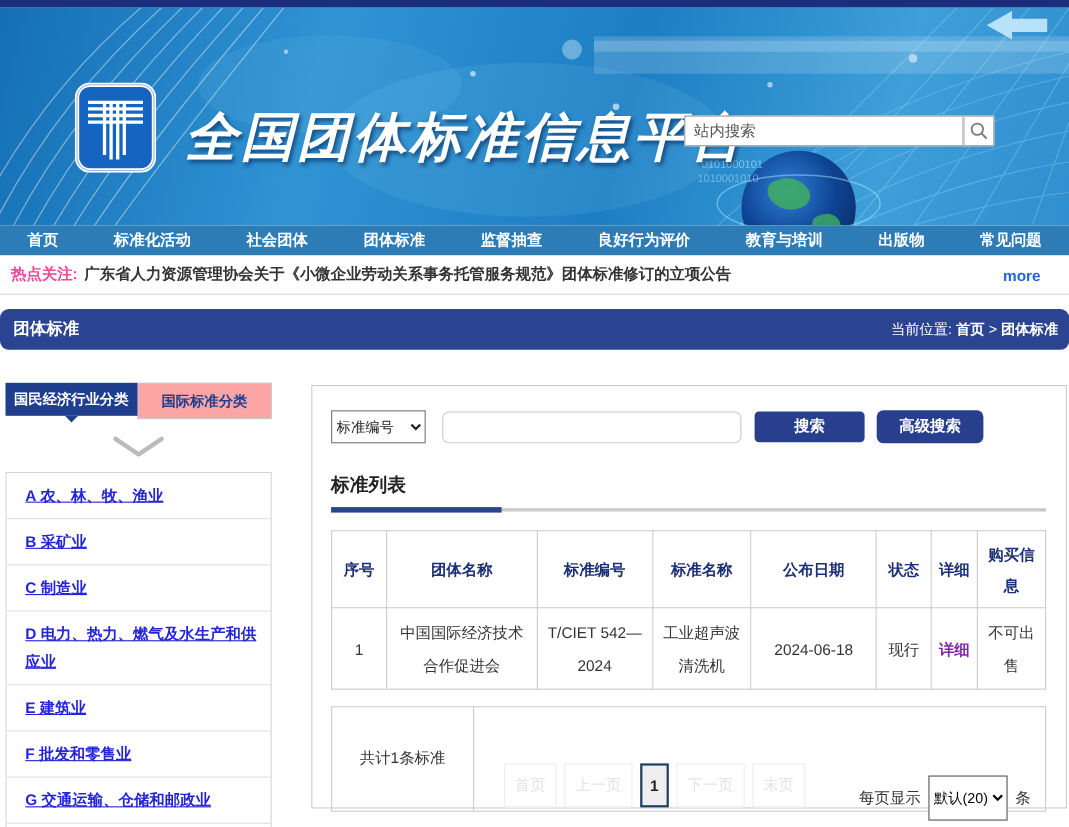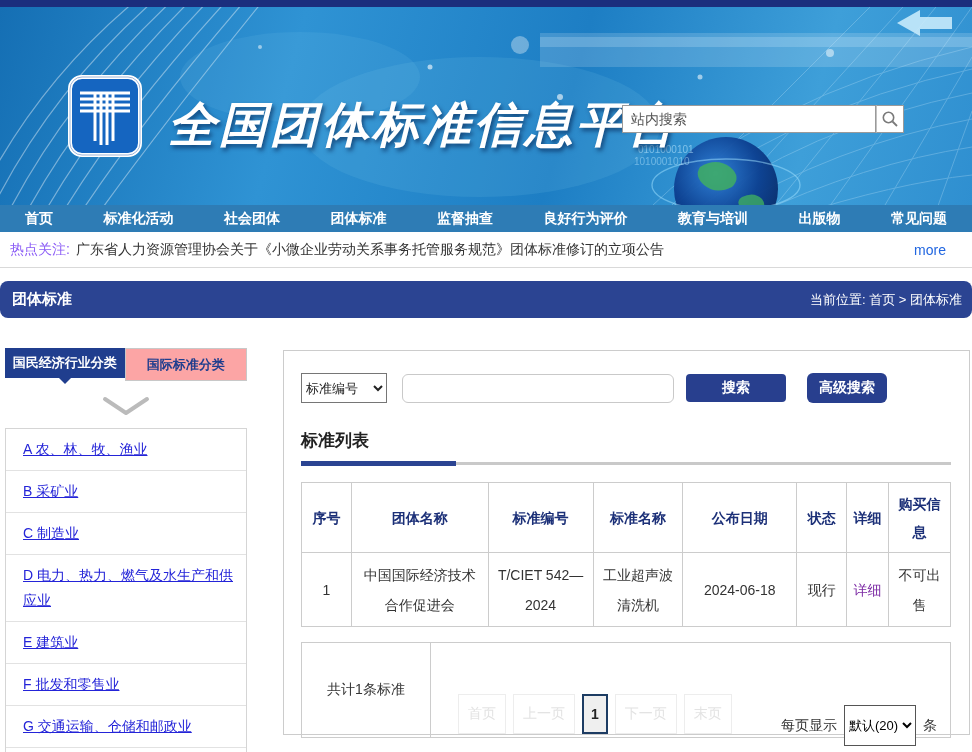--- a/index.html
+++ b/index.html
@@ -33,7 +33,7 @@
   
   .newsbar { height:36px; border-bottom:1px solid #d9d9d9; display:flex; align-items:center;
     padding:0 26px 0 10px; font-size:14px; }
-  .newsbar .hot { color:#8b5cf6; font-weight:normal; white-space:nowrap; }
+  .newsbar .hot { color:#ec4899; font-weight:bold; white-space:nowrap; }
   .newsbar .ntext { color:#333; margin-left:6px; flex:1; white-space:nowrap; overflow:hidden; }
   .newsbar .more { color:#2166e0; font-size:14px; }
 

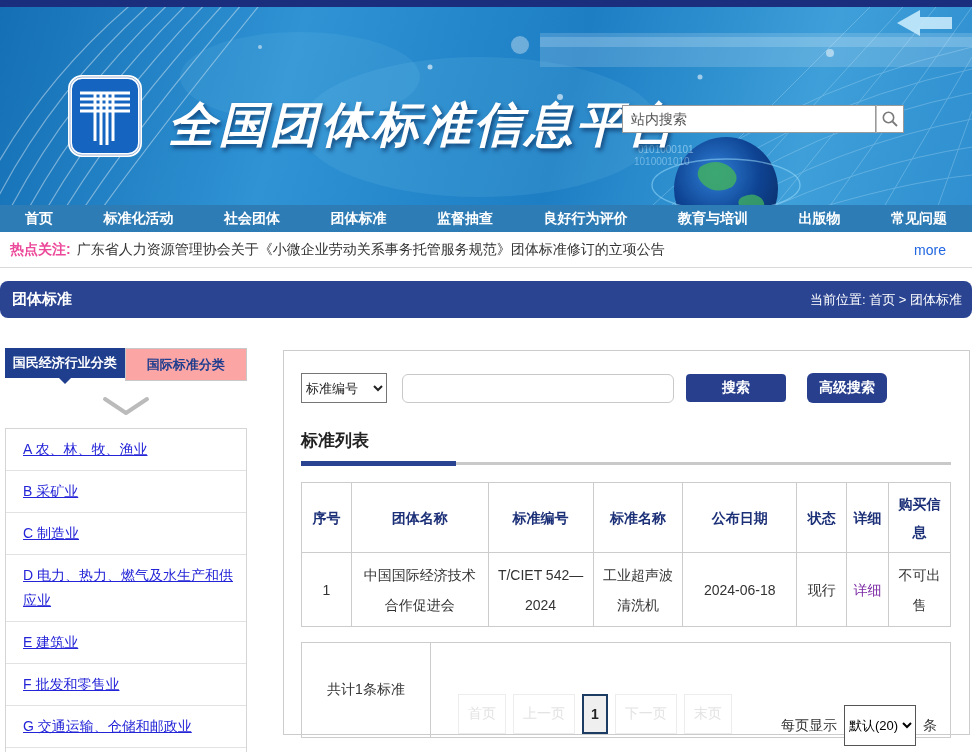--- a/index.html
+++ b/index.html
@@ -5,7 +5,7 @@
   * { margin:0; padding:0; box-sizing:border-box; }
   html,body { background:#fff; }
   body { font-family:"Liberation Sans","DejaVu Sans",sans-serif; width:972px; }
-  a { text-decoration:none; cursor:pointer; }
+  a { text-decoration:none; cursor:pointer;font-weight:bold; }
   .page { position:relative; width:972px; height:752px; overflow:hidden; background:#fff; }
 
   

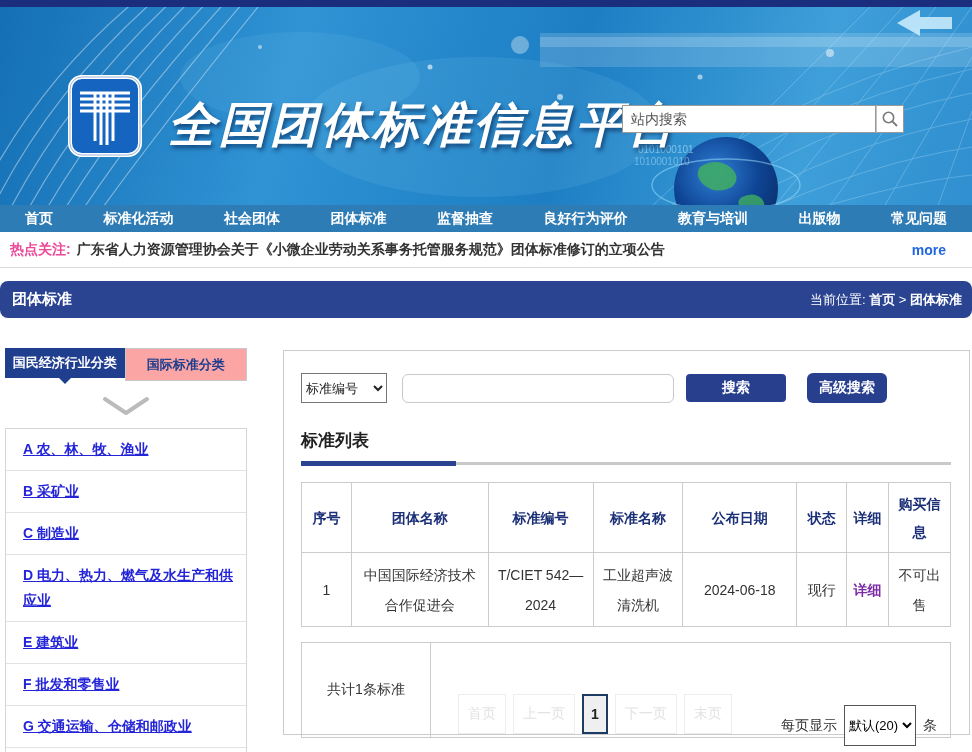--- a/index.html
+++ b/index.html
@@ -72,7 +72,7 @@
     border-radius:6px; padding:0 8px; font-size:14px; outline:none; }
   .btn-navy { background:#283f8e; color:#fff; font-weight:bold; font-size:14px; border:none; cursor:pointer; }
   .btn-search { margin-left:12px; width:100px; height:28px; border-radius:4px; }
-  .btn-adv { margin-left:21px; width:80px; height:30px; border-radius:6px; }
+  .btn-adv { margin-left:11px; width:97px; height:30px; border-radius:6px; }
 
   .list-title { margin-top:26px; font-size:17px; font-weight:bold; color:#222; }
   .title-bar { margin-top:10px; height:3px; background:#c9c9c9; width:650px; position:relative; }

